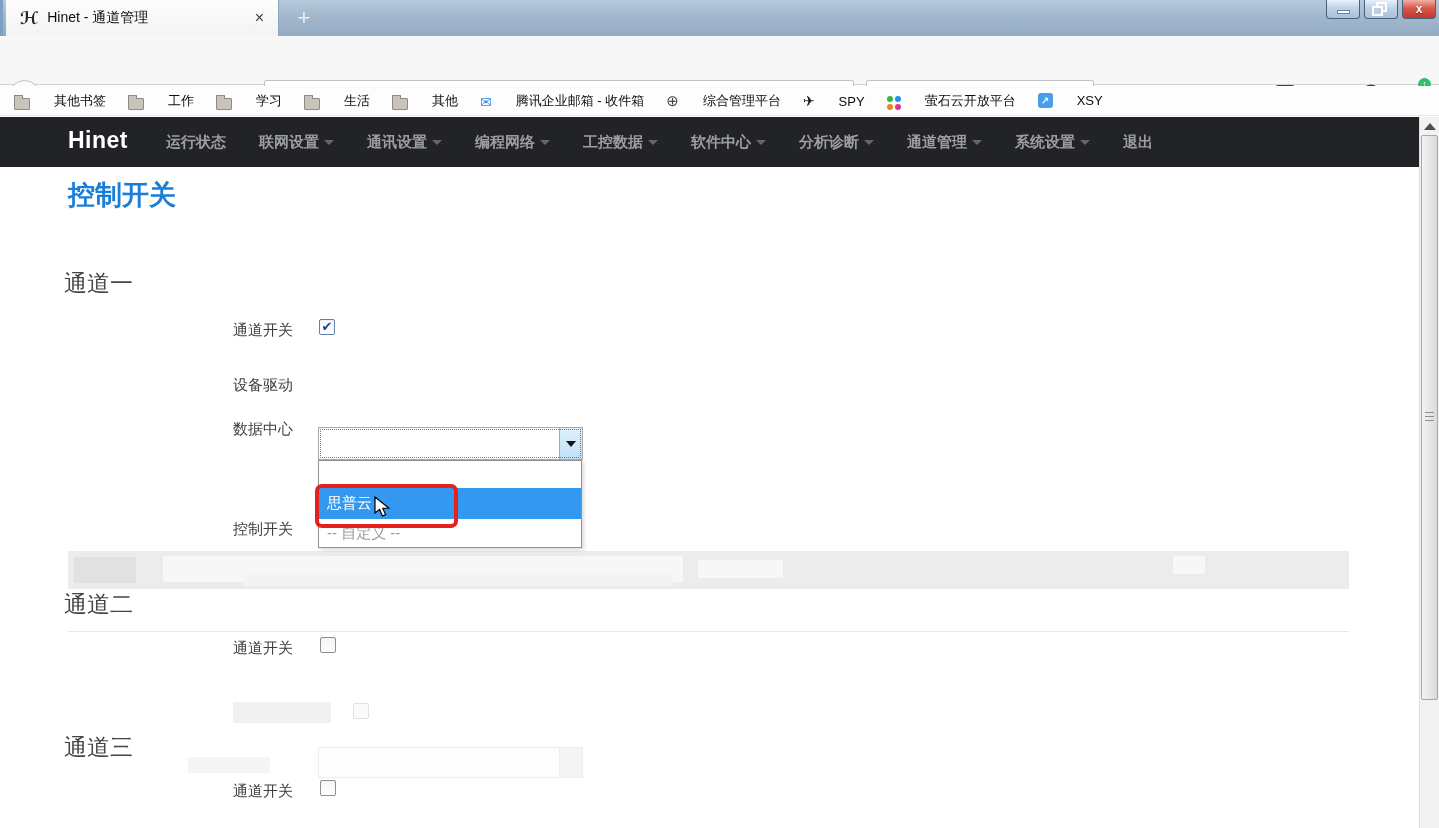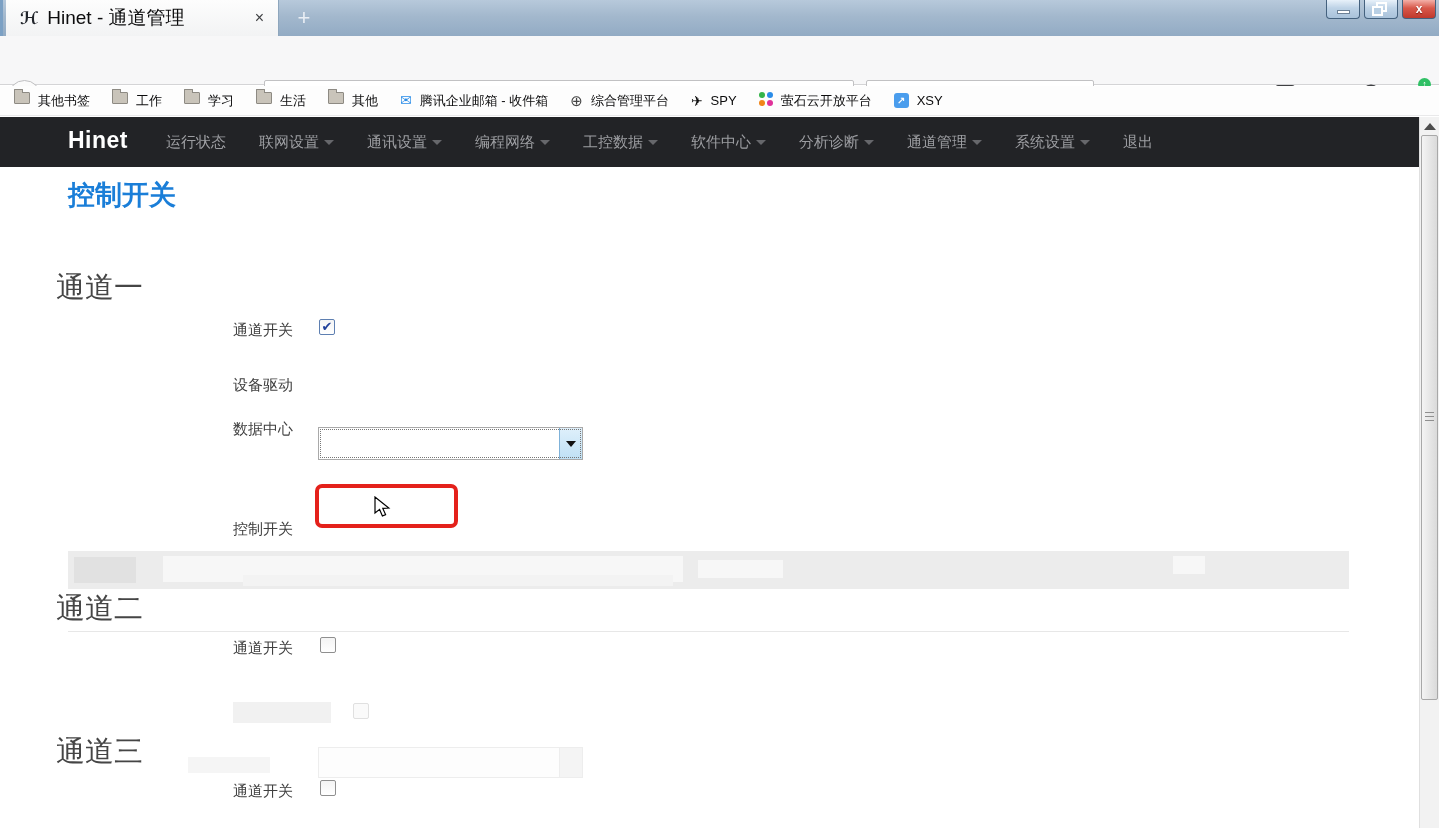--- a/index.html
+++ b/index.html
@@ -15,7 +15,7 @@
     background:linear-gradient(180deg,#fdfdfd,#f2f3f4); border-right:1px solid #8ea6bd;
     display:flex; align-items:center; padding:0 10px 0 14px; }
   .tab-favicon { font-size:17px; font-style:italic; font-weight:bold; color:#20242a; margin-right:9px; }
-  .tab-title { font-size:19px; color:#0c0c0d; flex:1; white-space:nowrap; overflow:hidden; }
+  .tab-title { font-size:14px; color:#0c0c0d; flex:1; white-space:nowrap; overflow:hidden; }
   .tab-close { font-size:16px; color:#3f4043; padding:0 4px; cursor:default; }
   .newtab { position:absolute; left:286px; top:5px; width:30px; height:28px; text-align:center;
     font-size:22px; line-height:26px; color:#e9eef4; }

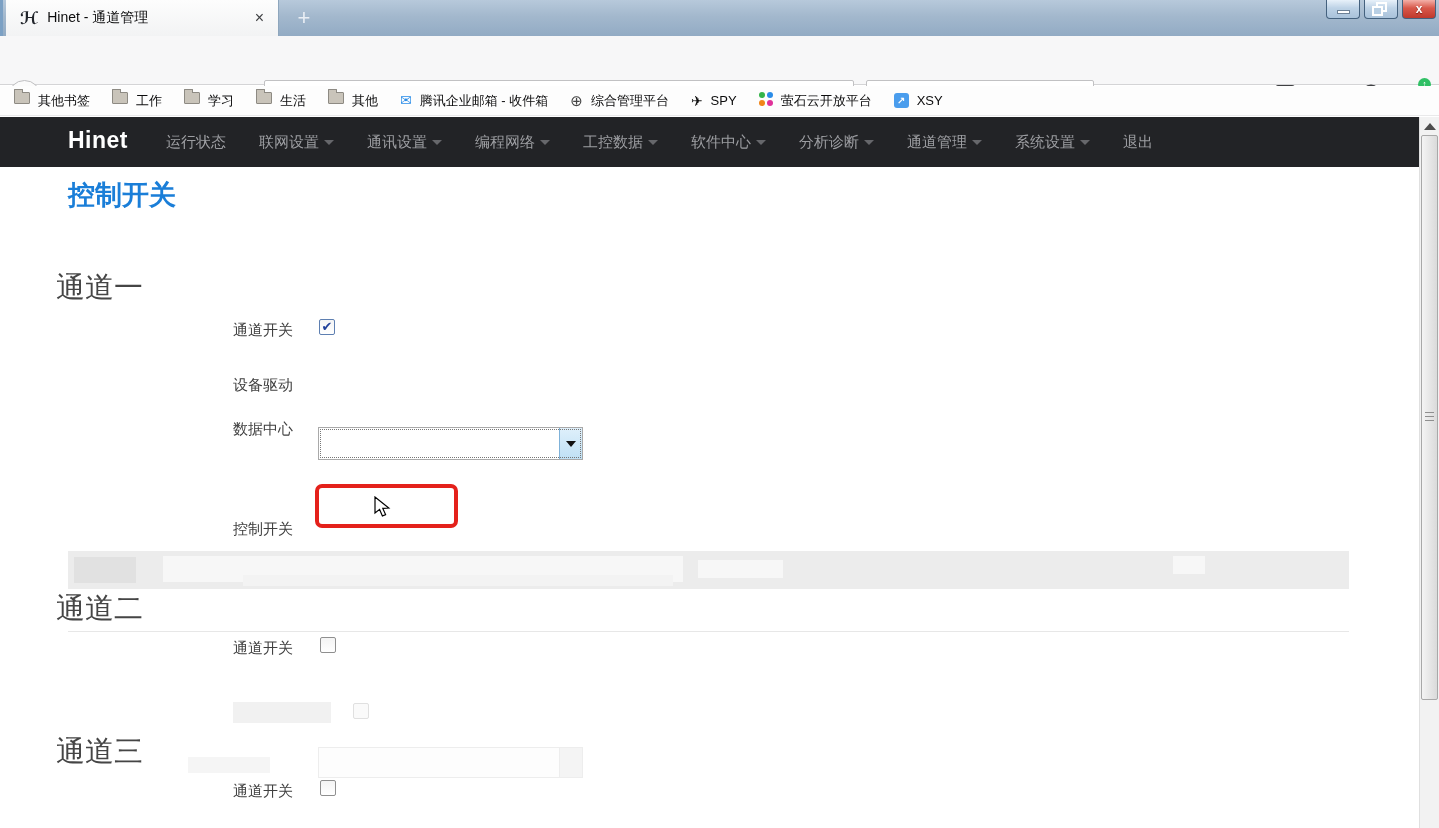--- a/index.html
+++ b/index.html
@@ -60,7 +60,7 @@
   
   .bmbar { position:absolute; left:0; top:86px; width:1439px; height:30px; background:#fdfdfd;
     display:flex; align-items:center; padding-left:14px; gap:22px; border-bottom:1px solid #e9e9ea; }
-  .bm { display:flex; align-items:flex-start; gap:8px; font-size:13px; color:#0c0c0d; white-space:nowrap; }
+  .bm { display:flex; align-items:flex-end; gap:24px; font-size:13px; color:#0c0c0d; white-space:nowrap; }
   .folder { width:16px; height:12px; background:#c9c4ba; border:1px solid #8d8a83; border-radius:1px; position:relative; }
   .folder::before { content:""; position:absolute; left:-1px; top:-4px; width:7px; height:3px; background:#c9c4ba;
     border:1px solid #8d8a83; border-bottom:none; border-radius:1px 1px 0 0; }

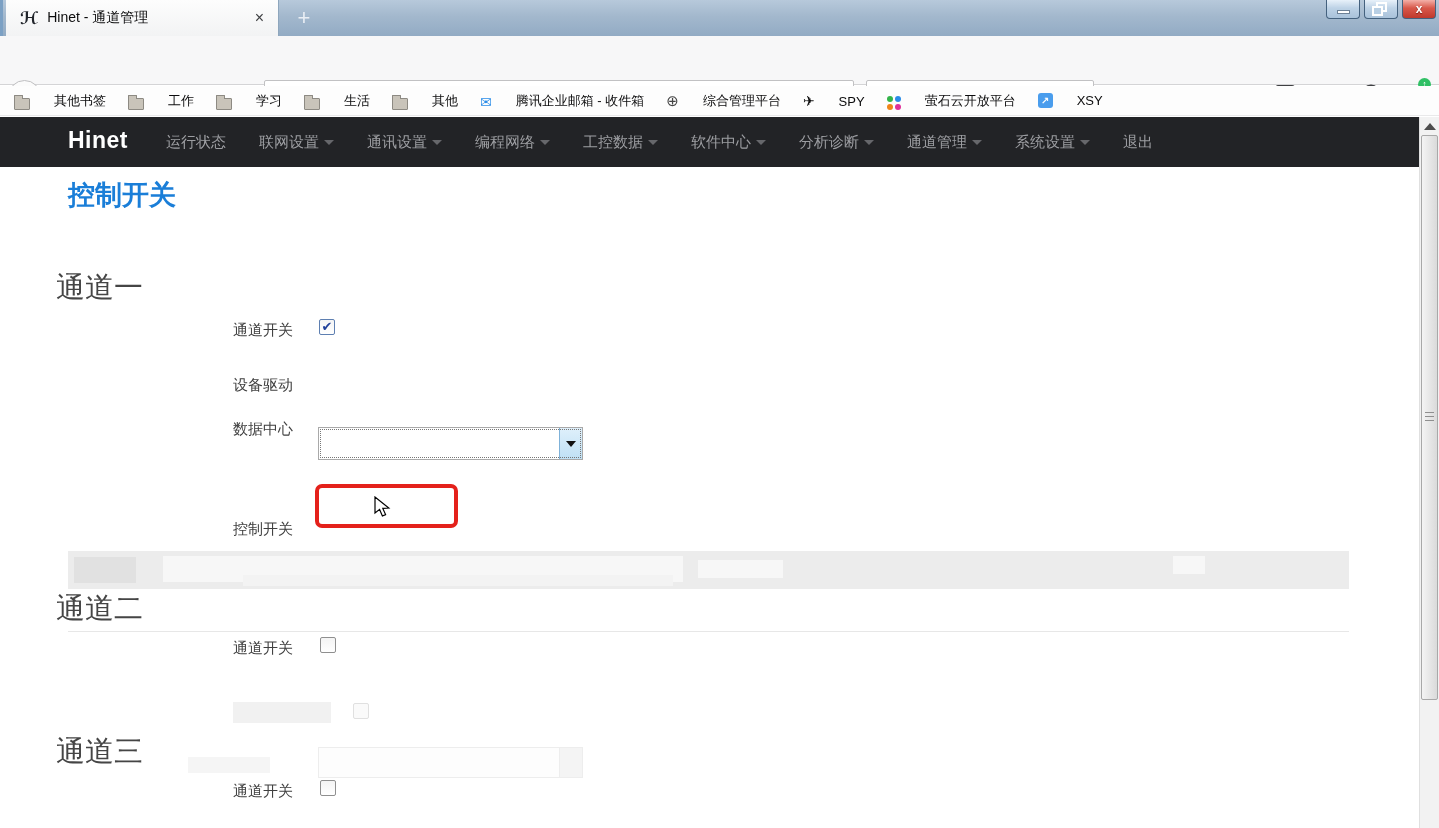--- a/index.html
+++ b/index.html
@@ -76,7 +76,7 @@
   .sitenav { position:absolute; left:0; top:117px; width:1419px; height:50px; background:#222326; }
   .brand { position:absolute; left:68px; top:10px; color:#fff; font-size:23px; font-weight:bold; letter-spacing:.5px; }
   .menu { position:absolute; left:166px; top:0; height:50px; display:flex; align-items:center; gap:33px; }
-  .mitem { font-size:15px; color:#9d9ea2; white-space:nowrap; }
+  .mitem { font-size:15px; color:#9d9ea2; white-space:nowrap;font-weight:bold; }
   .caret { display:inline-block; margin-left:5px; width:0; height:0; border-left:5px solid transparent;
     border-right:5px solid transparent; border-top:5px solid #66676b; vertical-align:middle; }
 

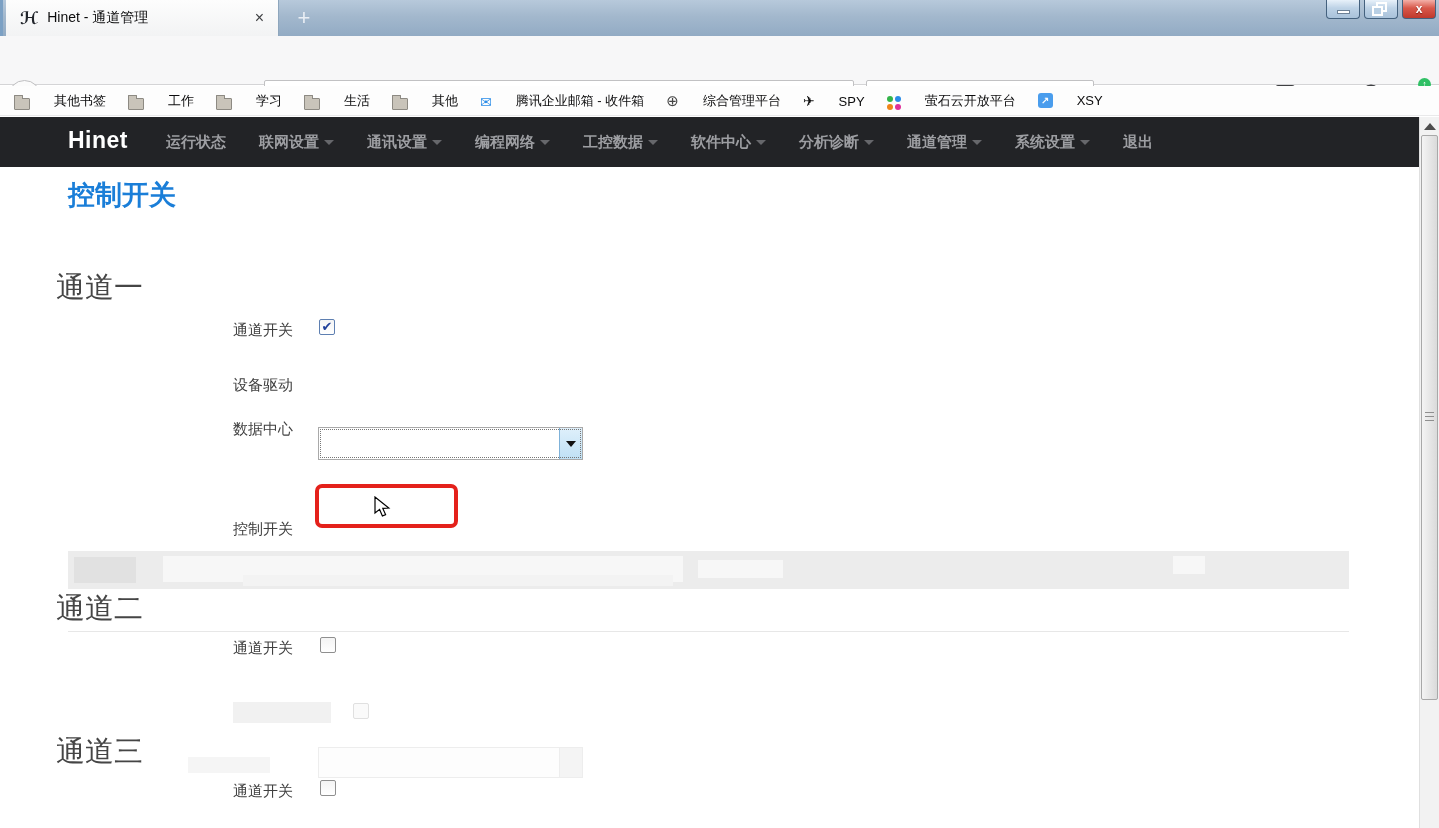--- a/index.html
+++ b/index.html
@@ -83,7 +83,7 @@
   
   .ptitle { position:absolute; left:68px; top:177px; font-size:27px; font-weight:bold; color:#1a7ed8; }
   .pdesc { position:absolute; left:68px; top:219px; font-size:14.5px; color:#333; }
-  .h2 { position:absolute; left:56px; font-size:29px; color:#454545; font-weight:400; }
+  .h2 { position:absolute; left:64px; font-size:23px; color:#454545; font-weight:400; }
   .flabel { position:absolute; left:233px; font-size:15px; color:#404040; }
 
   .cbx { position:absolute; width:16px; height:16px; background:linear-gradient(180deg,#f4f4f4,#fff);

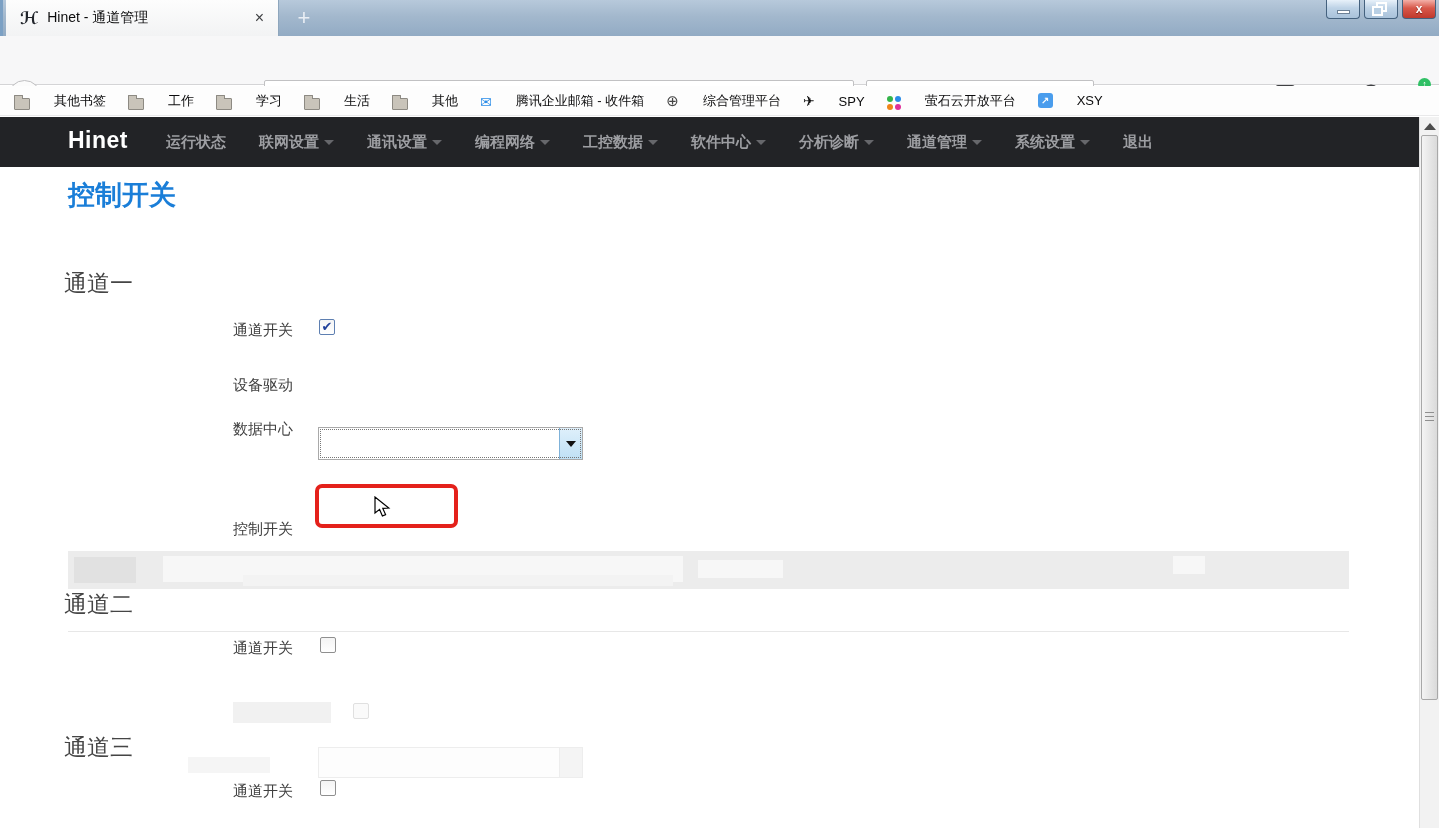--- a/index.html
+++ b/index.html
@@ -331,6 +331,11 @@
 
   <div class="flabel" style="top:520px">控制开关</div>
 
+  <div class="ddlist">
+    <div class="ddopt blank"></div>
+    <div class="ddopt hl">思普云</div>
+    <div class="ddopt muted">-- 自定义 --</div>
+  </div>
   <div class="redbox"></div>
   <svg class="cursor" width="17" height="23" viewBox="0 0 17 23">
     <path d="M1 1 L1 17 L5.6 13.4 L8.4 20 L11.6 18.6 L8.8 12.4 L14.8 12 Z" fill="#fff" stroke="#000" stroke-width="1.2"></path>

